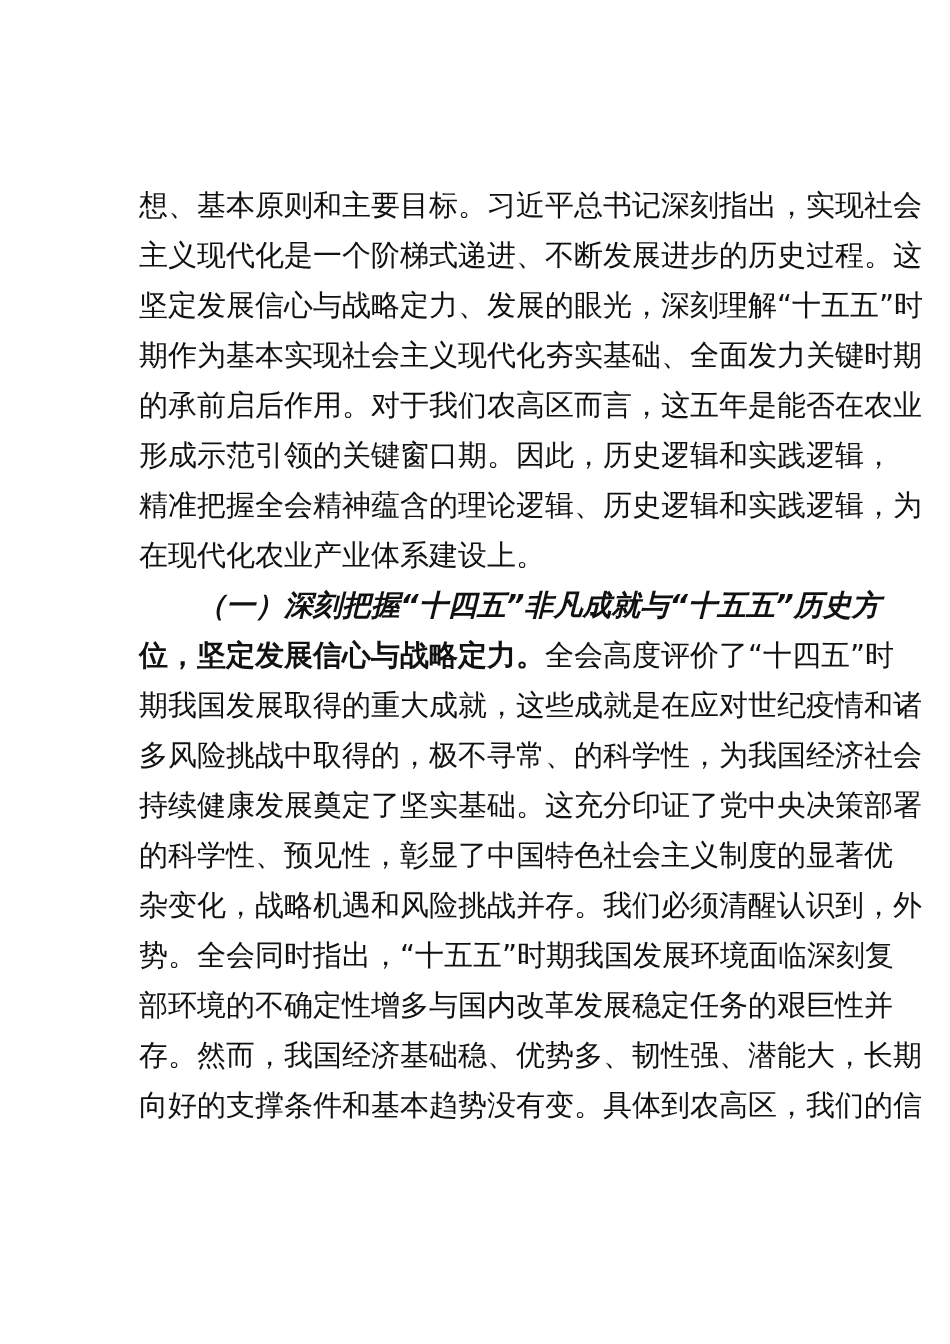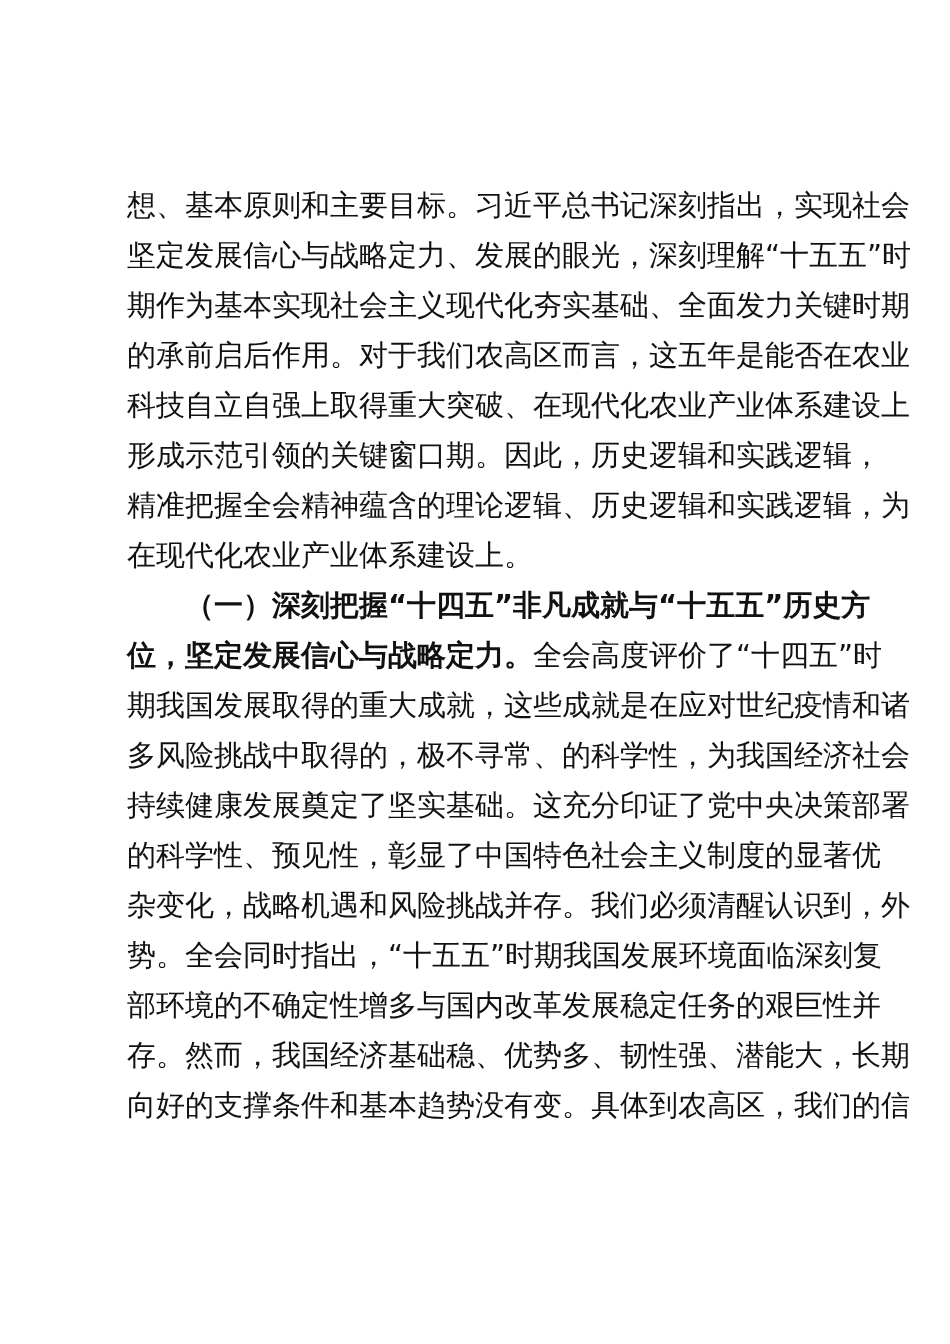--- a/index.html
+++ b/index.html
@@ -43,6 +43,7 @@
       width: 100%;
       text-align: justify;
       text-align-last: justify;
+      margin-left: 12px;
     }
     .line.last span.txt {
       text-align-last: left;

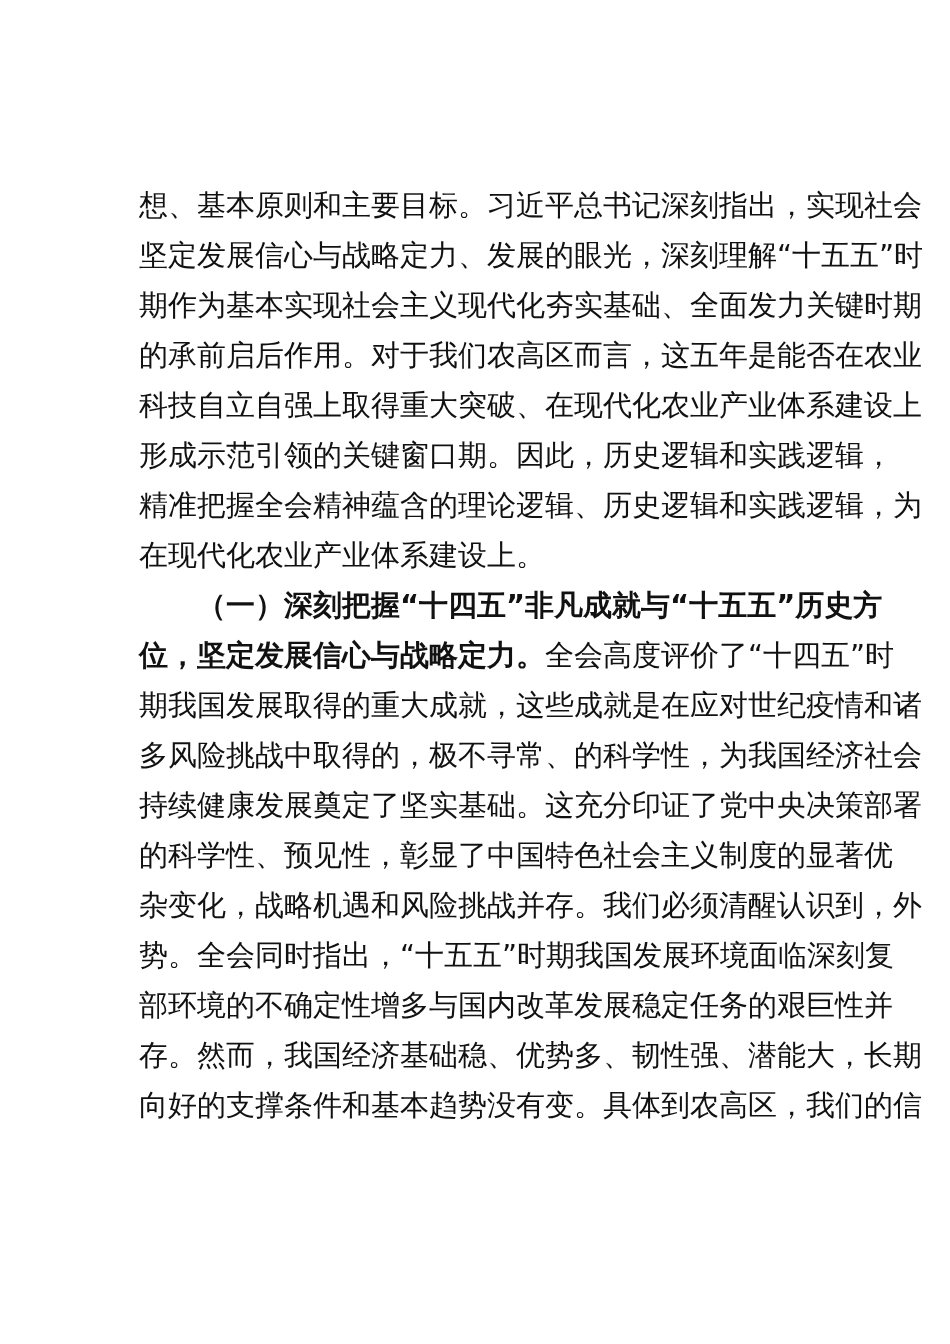--- a/index.html
+++ b/index.html
@@ -67,6 +67,9 @@
           <span class="txt">想、基本原则和主要目标。习近平总书记深刻指出，实现社会</span>
         </div>
       <div class="line">
+          <span class="txt">主义现代化是一个阶梯式递进、不断发展进步的历史过程。这</span>
+        </div>
+      <div class="line">
           <span class="txt">坚定发展信心与战略定力、发展的眼光，深刻理解“十五五”时</span>
         </div>
       <div class="line">

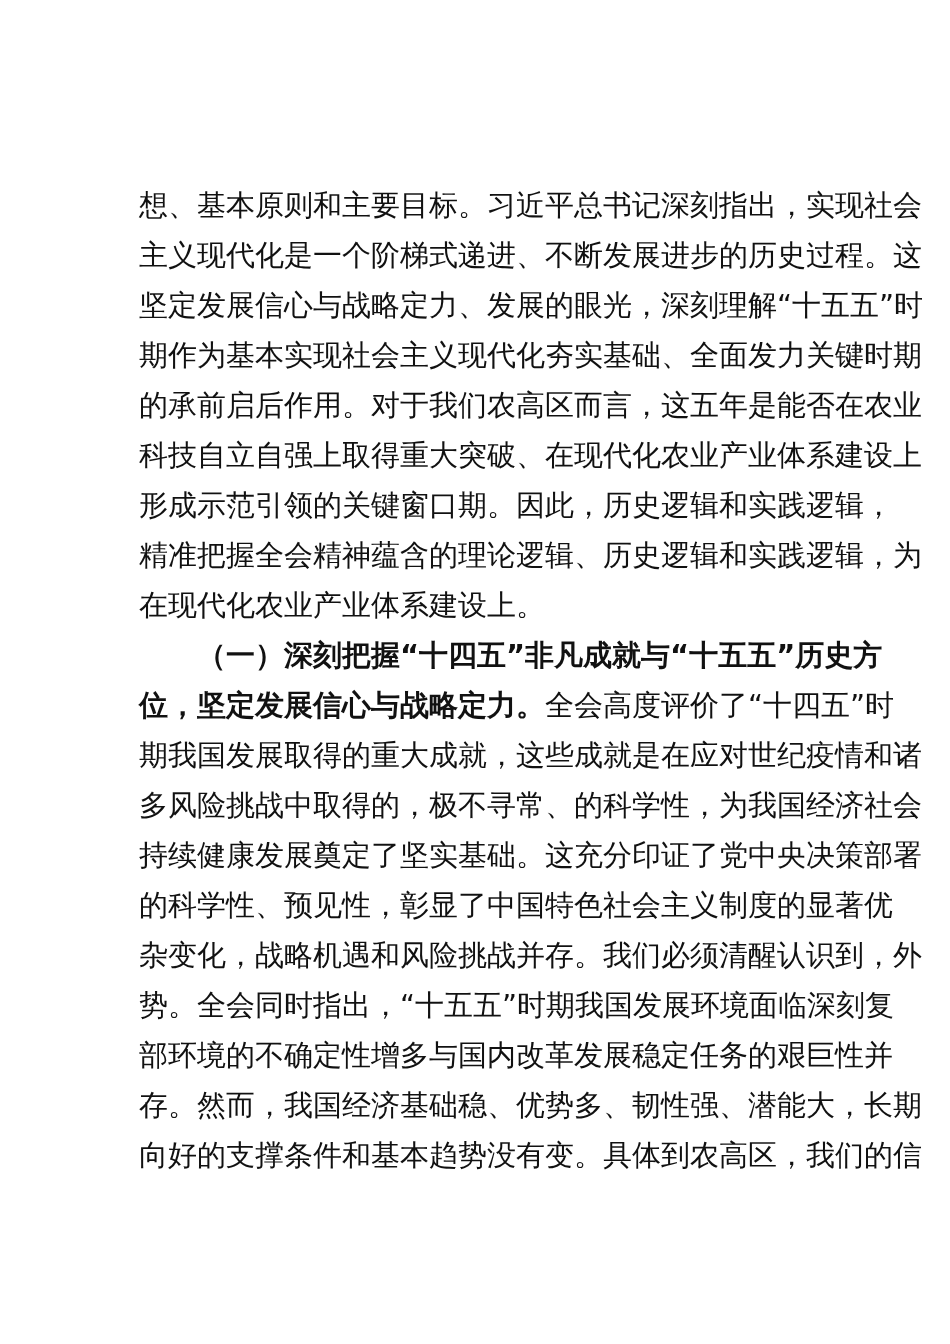--- a/index.html
+++ b/index.html
@@ -79,9 +79,6 @@
           <span class="txt">的承前启后作用。对于我们农高区而言，这五年是能否在农业</span>
         </div>
       <div class="line">
-          <span class="txt">科技自立自强上取得重大突破、在现代化农业产业体系建设上</span>
-        </div>
-      <div class="line">
           <span class="txt">形成示范引领的关键窗口期。因此，历史逻辑和实践逻辑，</span>
         </div>
       <div class="line">

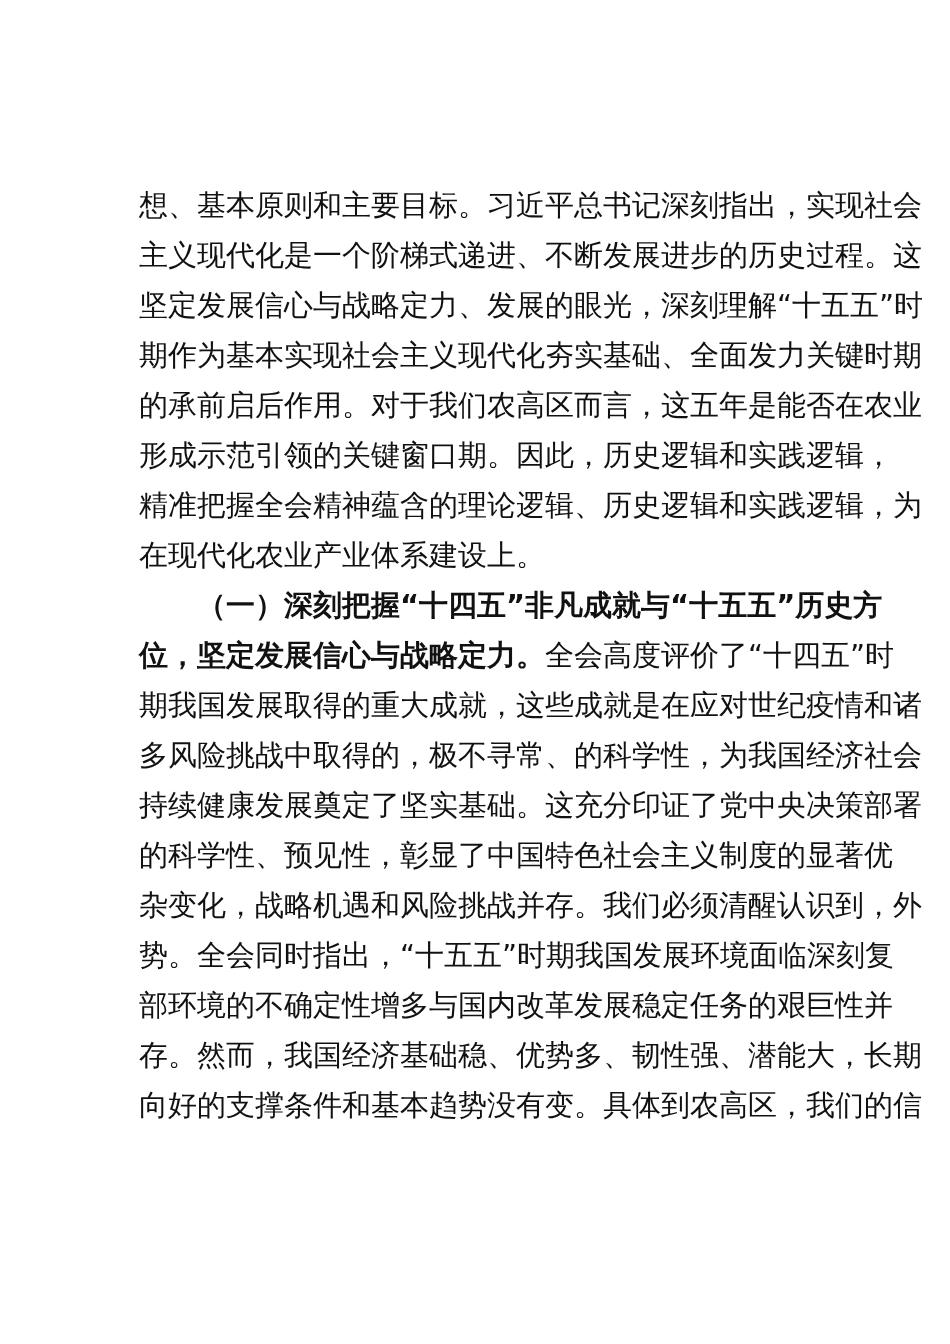--- a/index.html
+++ b/index.html
@@ -51,6 +51,7 @@
     .line.indent span.txt {
       padding-left: 58px;
       box-sizing: border-box;
+      font-style: italic;
     }
     .bold {
       font-weight: bold;

